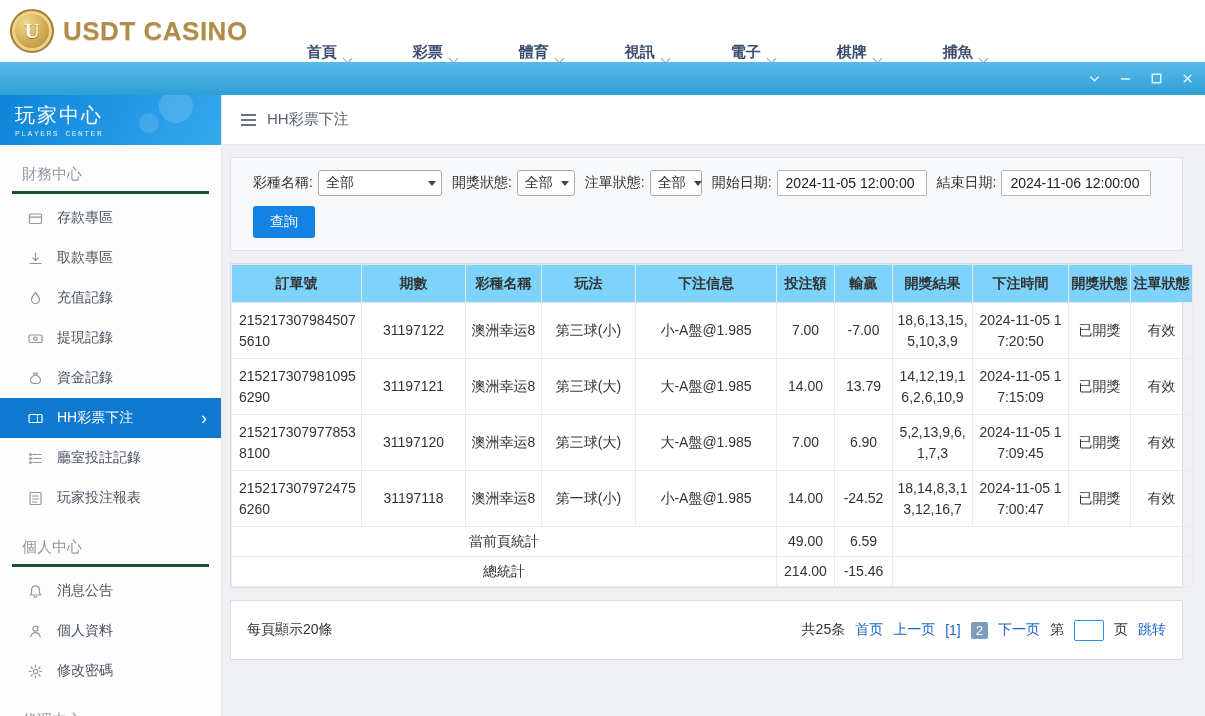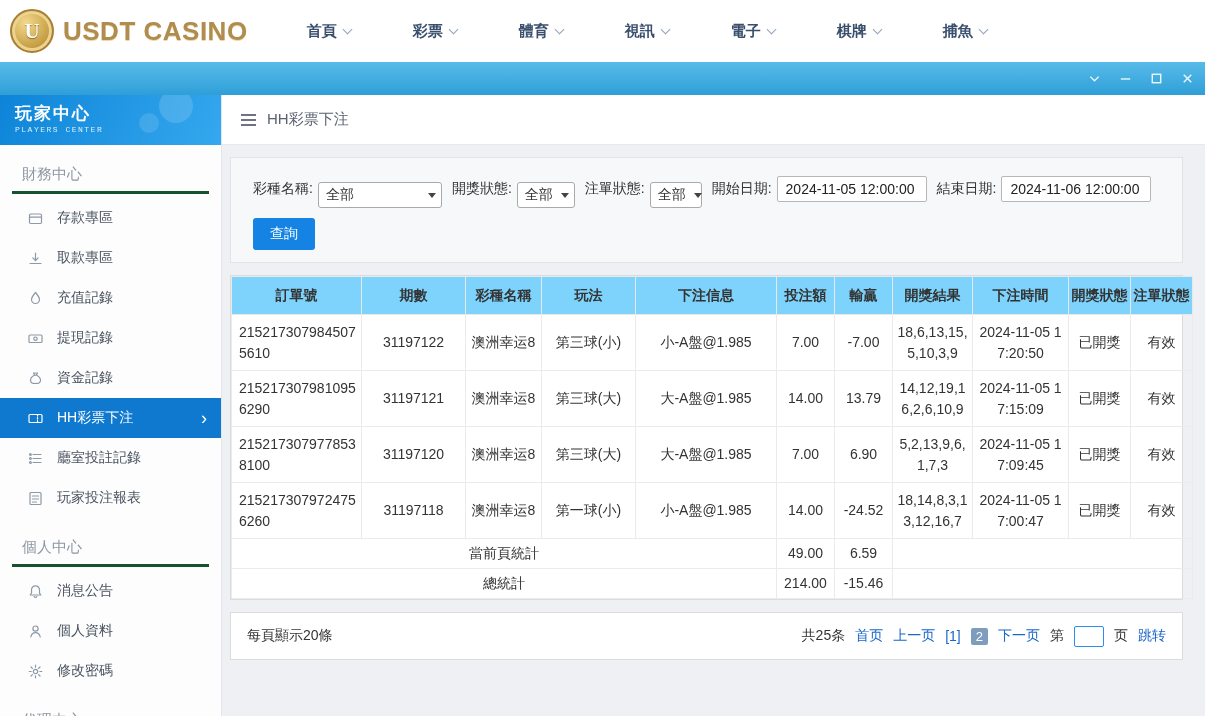--- a/index.html
+++ b/index.html
@@ -18,7 +18,7 @@
   .logo-text { font-size:26px; font-weight:bold; color:#b08d4f; letter-spacing:.5px;
     text-shadow:0 1px 0 #ead9ae; white-space:nowrap; }
   .nav { display:flex; margin-left:28px; }
-  .nav-item { display:flex; align-items:center; gap:7px; padding:0 31px; height:62px;
+  .nav-item { display:flex; align-items:flex-end; gap:7px; padding:0 31px; height:62px;
     color:#3a4f6d; font-size:15px; font-weight:bold; cursor:pointer; white-space:nowrap; }
   .chev { width:7px; height:7px; border-right:1.6px solid #8fa3bd; border-bottom:1.6px solid #8fa3bd;
     transform:rotate(45deg); margin-top:-4px; }

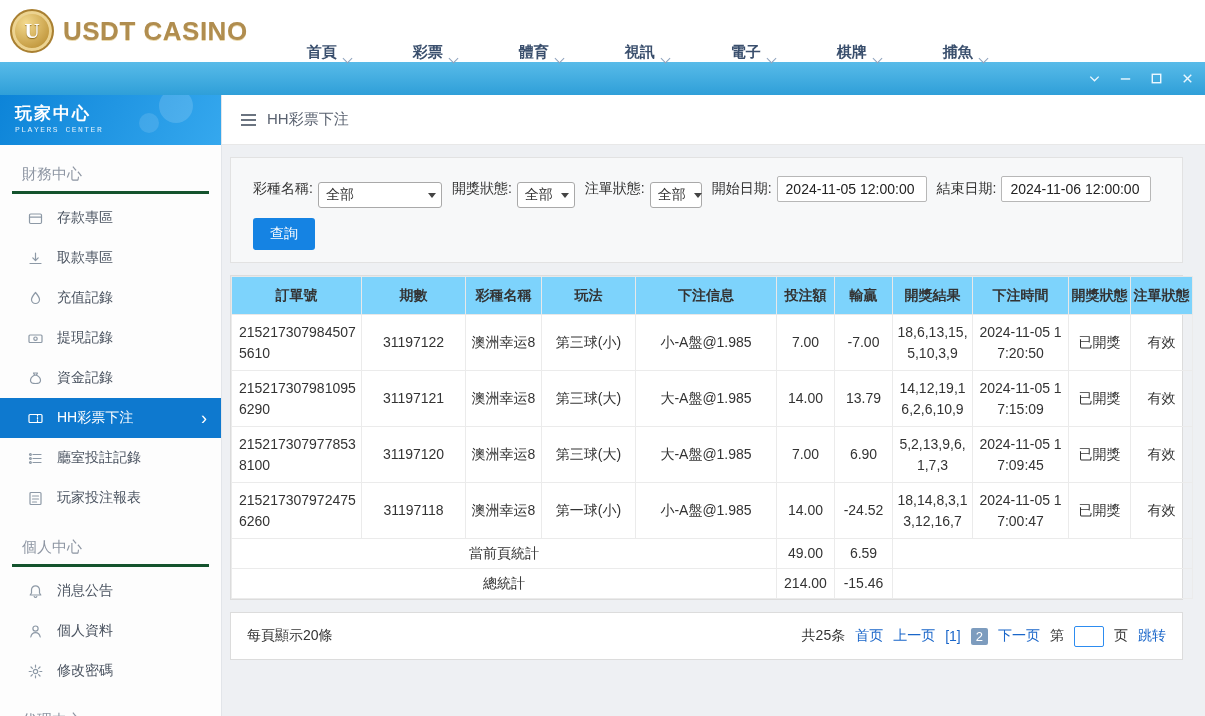--- a/index.html
+++ b/index.html
@@ -37,7 +37,7 @@
   .sidebar { width:222px; background:#fdfdfd; border-right:1px solid #e2e5e9; flex:none; overflow:hidden; }
   .side-header { height:50px; background:linear-gradient(115deg,#0d84d8,#35a8ee);
     color:#fff; padding:7px 0 0 15px; position:relative; overflow:hidden; }
-  .side-title { font-size:17px; font-weight:bold; letter-spacing:2px; }
+  .side-title { font-size:20px; font-weight:normal; letter-spacing:2px; }
   .side-sub { font-size:8px; letter-spacing:1.5px; opacity:.85;font-family:Liberation Mono, monospace; }
   .deco1,.deco2 { position:absolute; border-radius:50%; background:rgba(255,255,255,.15); }
   .deco1 { width:34px; height:34px; right:28px; top:-6px; }

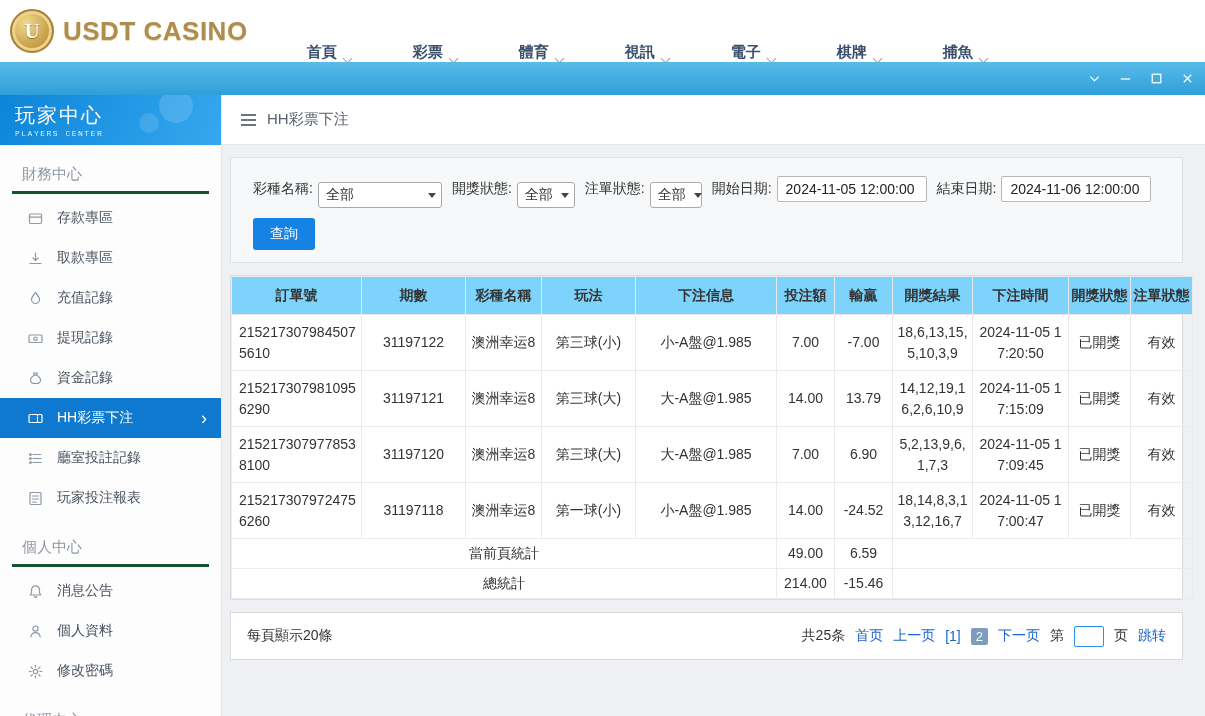--- a/index.html
+++ b/index.html
@@ -66,7 +66,7 @@
   .fgap { margin-left:10px; }
   .sel { display:inline-flex; align-items:center; justify-content:space-between;
     border:1px solid #a9a9a9; background:#fff; height:26px; padding:0 5px 0 7px;
-    border-radius:3px; cursor:pointer;margin-top:12px; }
+    border-radius:3px; cursor:pointer; }
   .sel .tri { width:0; height:0; border-left:4px solid transparent; border-right:4px solid transparent;
     border-top:5px solid #444; margin-left:8px; }
   .w124 { width:124px; } .w58 { width:58px; } .w52 { width:52px; }

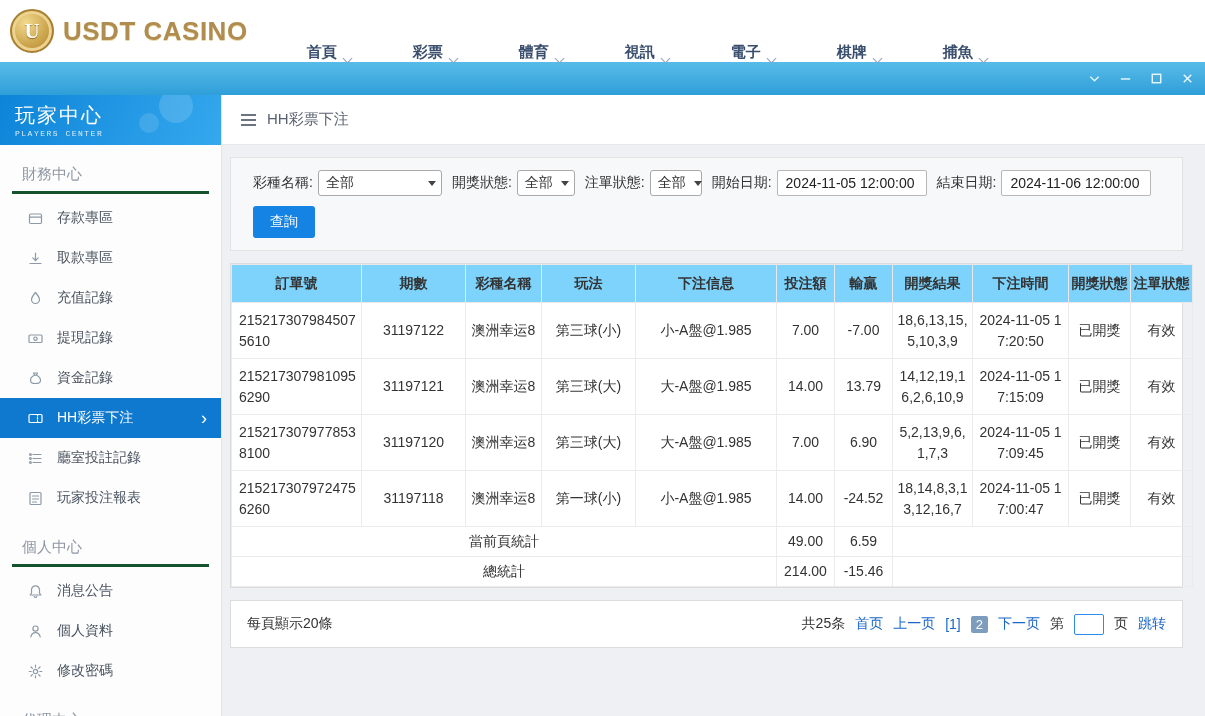--- a/index.html
+++ b/index.html
@@ -85,7 +85,7 @@
   tr.summary td { height:30px; }
   tr.summary td.noborder { border-left:1px solid #ebebeb; }
 
-  .footer-panel { margin-top:12px; background:#fff; border:1px solid #dcdcdc; height:48px;
+  .footer-panel { margin-top:12px; background:#fff; border:1px solid #dcdcdc; height:60px;
     display:flex; align-items:center; justify-content:space-between; padding:0 16px;
     font-size:14px; color:#333; }
   .pager { display:flex; align-items:center; gap:10px; }

